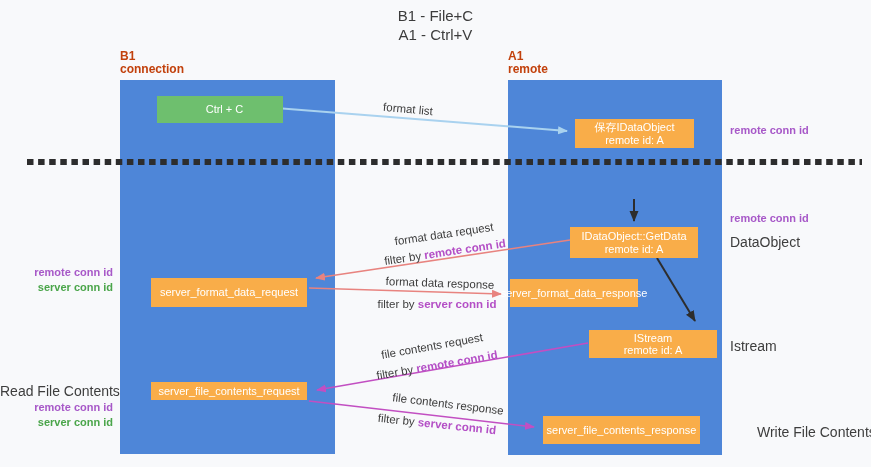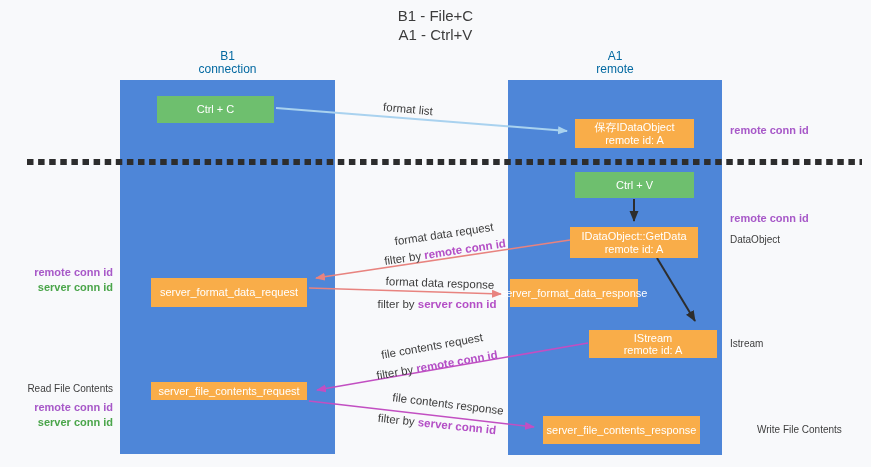--- a/index.html
+++ b/index.html
@@ -7,7 +7,7 @@
   #stage{position:relative;width:871px;height:467px;background:#f8f9fb;overflow:hidden;}
   .title-line{position:absolute;left:0;right:0;text-align:center;font-size:15px;color:#3c3c3c;}
   .lane{position:absolute;background:#4e86d8;}
-  .lane-head{position:absolute;text-align:center;font-size:12px;line-height:13px;color:#0369a1;}
+  .lane-head{position:absolute;font-size:12px;line-height:13px;color:#c2410c;font-weight:bold;}
   .node{position:absolute;display:flex;flex-direction:column;align-items:center;justify-content:center;
         color:#ffffff;text-align:center;font-size:11px;line-height:12.5px;white-space:nowrap;}
   .orange{background:#f9ad49;}

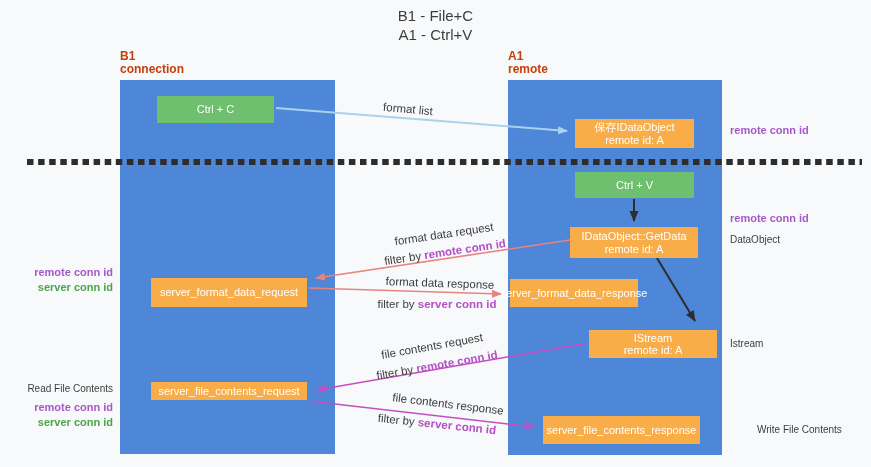--- a/index.html
+++ b/index.html
@@ -11,7 +11,7 @@
   .node{position:absolute;display:flex;flex-direction:column;align-items:center;justify-content:center;
         color:#ffffff;text-align:center;font-size:11px;line-height:12.5px;white-space:nowrap;}
   .orange{background:#f9ad49;}
-  .green{background:#6ebf6e;}
+  .green{background:#6ebf6e;padding-left:9px;}
   .slabel{position:absolute;font-size:10px;color:#3d3d3d;white-space:nowrap;}
   .slabel.right-align{text-align:right;}
   .conn{font-weight:bold;font-size:11px;line-height:14px;}

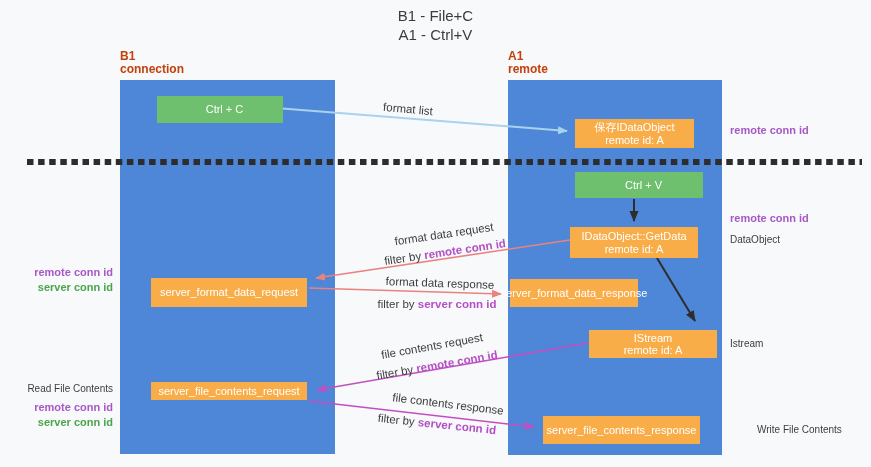--- a/index.html
+++ b/index.html
@@ -77,9 +77,6 @@
     <span style="display:block;">remote id: A</span>
   </div>
 
-  <div class="node green" style="left:575px;top:172px;width:119px;height:26px;">
-    <span>Ctrl + V</span>
-  </div>
 
   <div class="node orange" style="left:570px;top:227px;width:128px;height:31px;">
     <span style="display:block;">IDataObject::GetData</span>

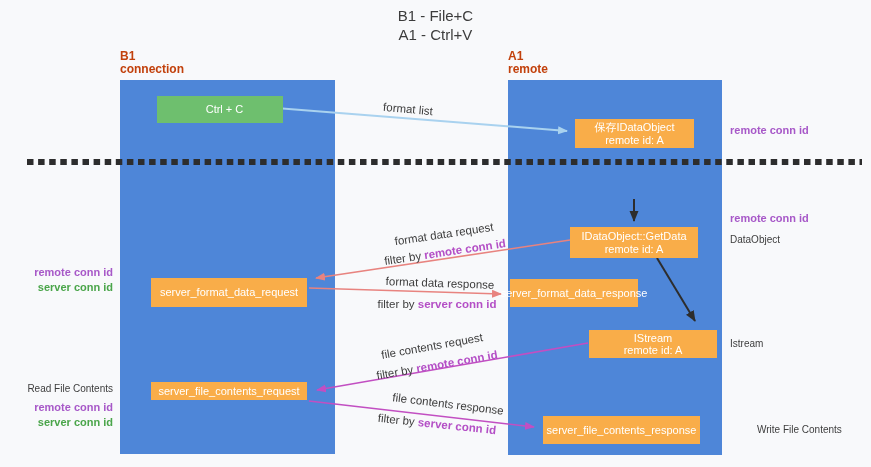--- a/index.html
+++ b/index.html
@@ -12,7 +12,7 @@
         color:#ffffff;text-align:center;font-size:11px;line-height:12.5px;white-space:nowrap;}
   .orange{background:#f9ad49;}
   .green{background:#6ebf6e;padding-left:9px;}
-  .slabel{position:absolute;font-size:10px;color:#3d3d3d;white-space:nowrap;}
+  .slabel{position:absolute;font-size:14px;color:#3d3d3d;white-space:nowrap;}
   .slabel.right-align{text-align:right;}
   .conn{font-weight:bold;font-size:11px;line-height:14px;}
   .purple{color:#a758c8;}

